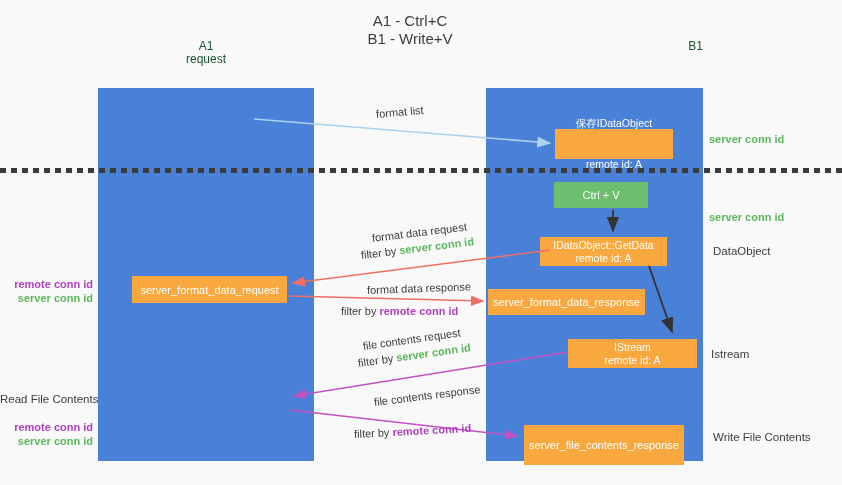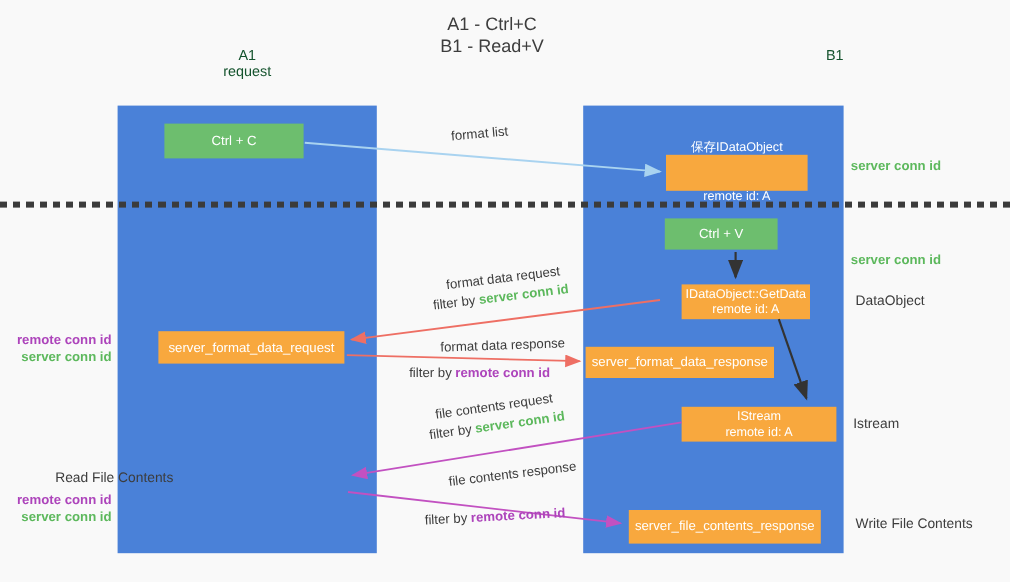--- a/index.html
+++ b/index.html
@@ -61,7 +61,7 @@
 
   <div class="title">
     <div>A1 - Ctrl+C</div>
-    <div>B1 - Read+V</div>
+    <div>B1 - Write+V</div>
   </div>
 
   <div class="col-header a1">

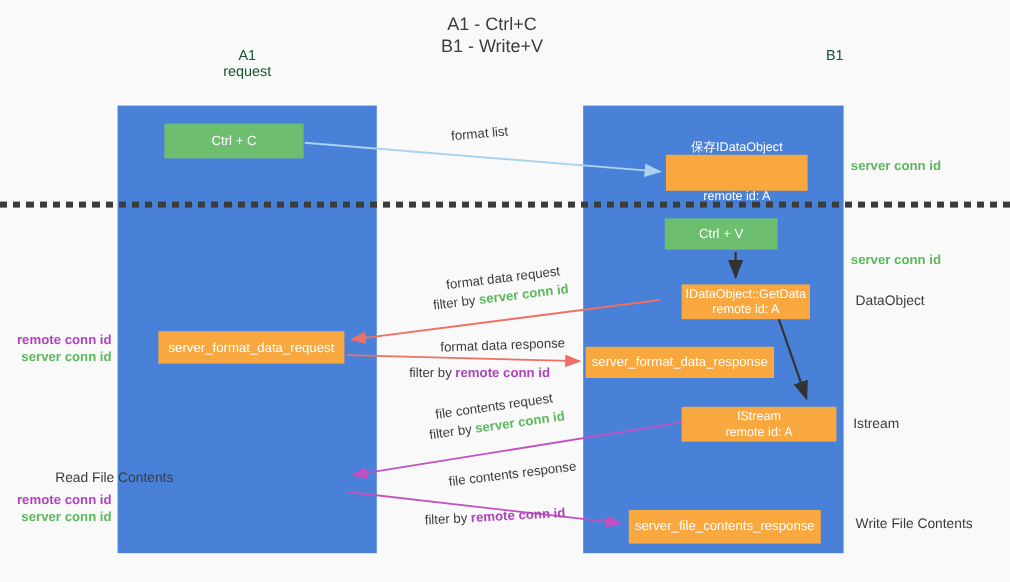--- a/index.html
+++ b/index.html
@@ -77,9 +77,6 @@
 
   <div class="dotted-line"></div>
 
-  <div class="node green single" style="left:137px; top:103px; width:116px; height:29px;">
-    <span>Ctrl + C</span>
-  </div>
 
   <div class="node orange" style="left:555px; top:129px; width:118px; height:30px;gap:28px;">
     <div class="l1">保存IDataObject</div>

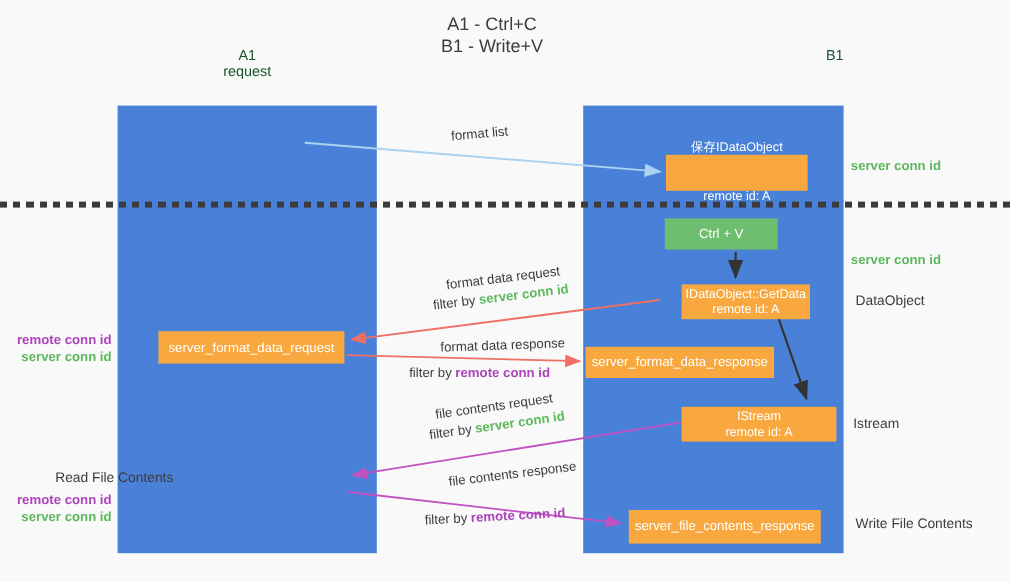--- a/index.html
+++ b/index.html
@@ -87,7 +87,7 @@
     <span>Ctrl + V</span>
   </div>
 
-  <div class="node orange" style="left:568px; top:237px; width:107px; height:29px;">
+  <div class="node orange" style="left:540px; top:237px; width:127px; height:29px;">
     <div class="l1">IDataObject::GetData</div>
     <div class="l2">remote id: A</div>
   </div>

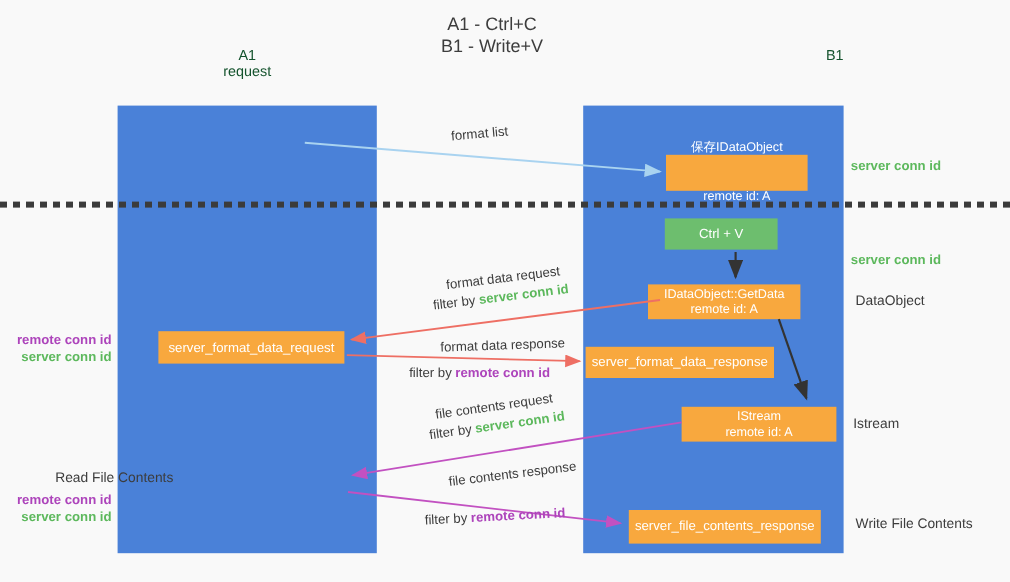--- a/index.html
+++ b/index.html
@@ -52,7 +52,7 @@
     position:absolute; left:0; width:93px; text-align:right; z-index:6;
     font-size:11px; line-height:14px; white-space:nowrap;
   }
-  .left-block .blk-title { color:#3c3c3c; font-size:11.5px; font-weight:normal; margin-bottom:4px;padding-left:46px; }
+  .left-block .blk-title { color:#3c3c3c; font-size:11.5px; font-weight:normal; margin-bottom:14px; }
 </style>
 </head>
 <body>

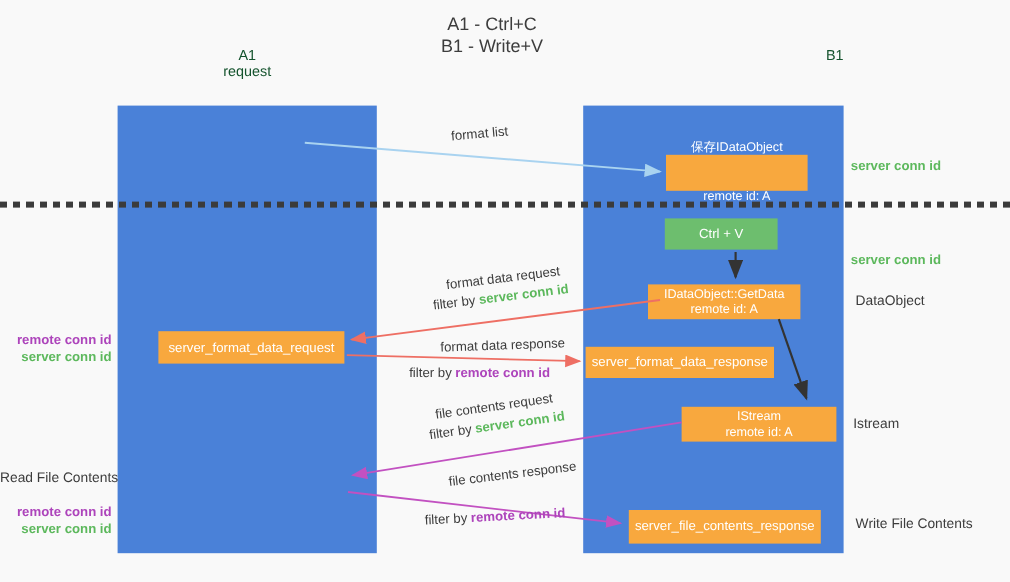--- a/index.html
+++ b/index.html
@@ -106,7 +106,7 @@
   </div>
 
 
-  <div class="node orange single" style="left:524px; top:425px; width:160px; height:28px;">
+  <div class="node orange single" style="left:524px; top:425px; width:160px; height:40px;">
     <span>server_file_contents_response</span>
   </div>
 

